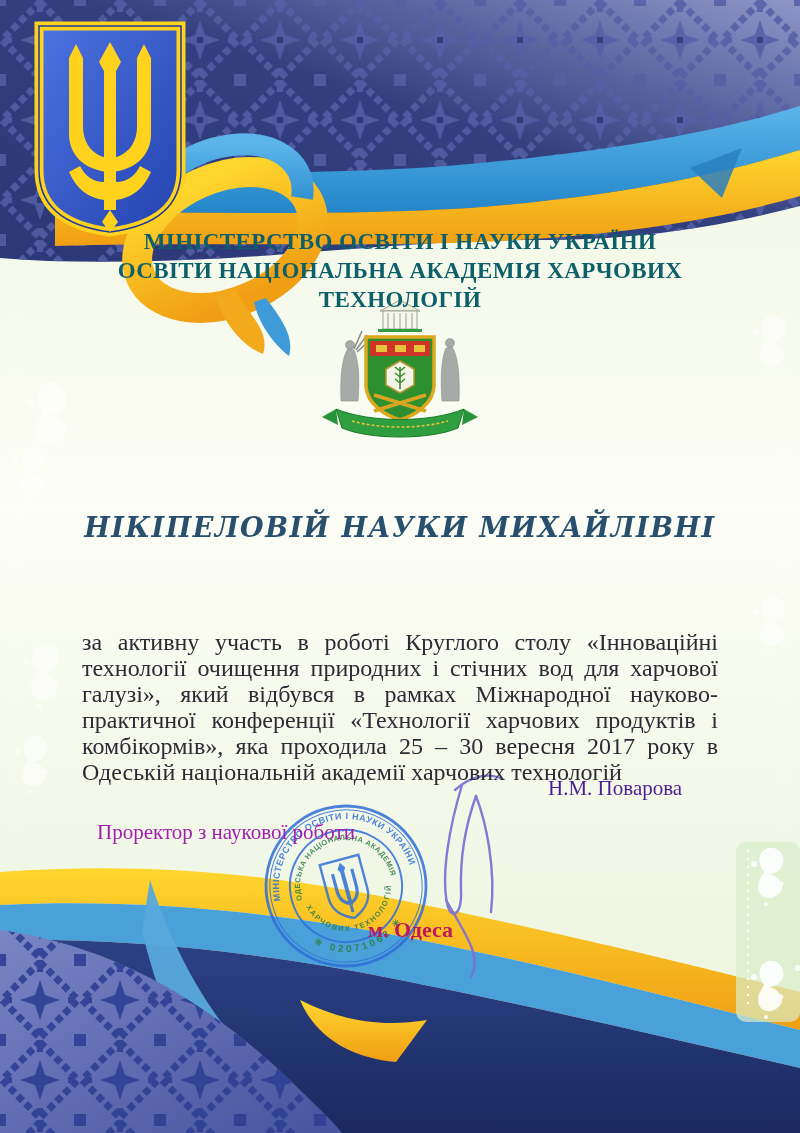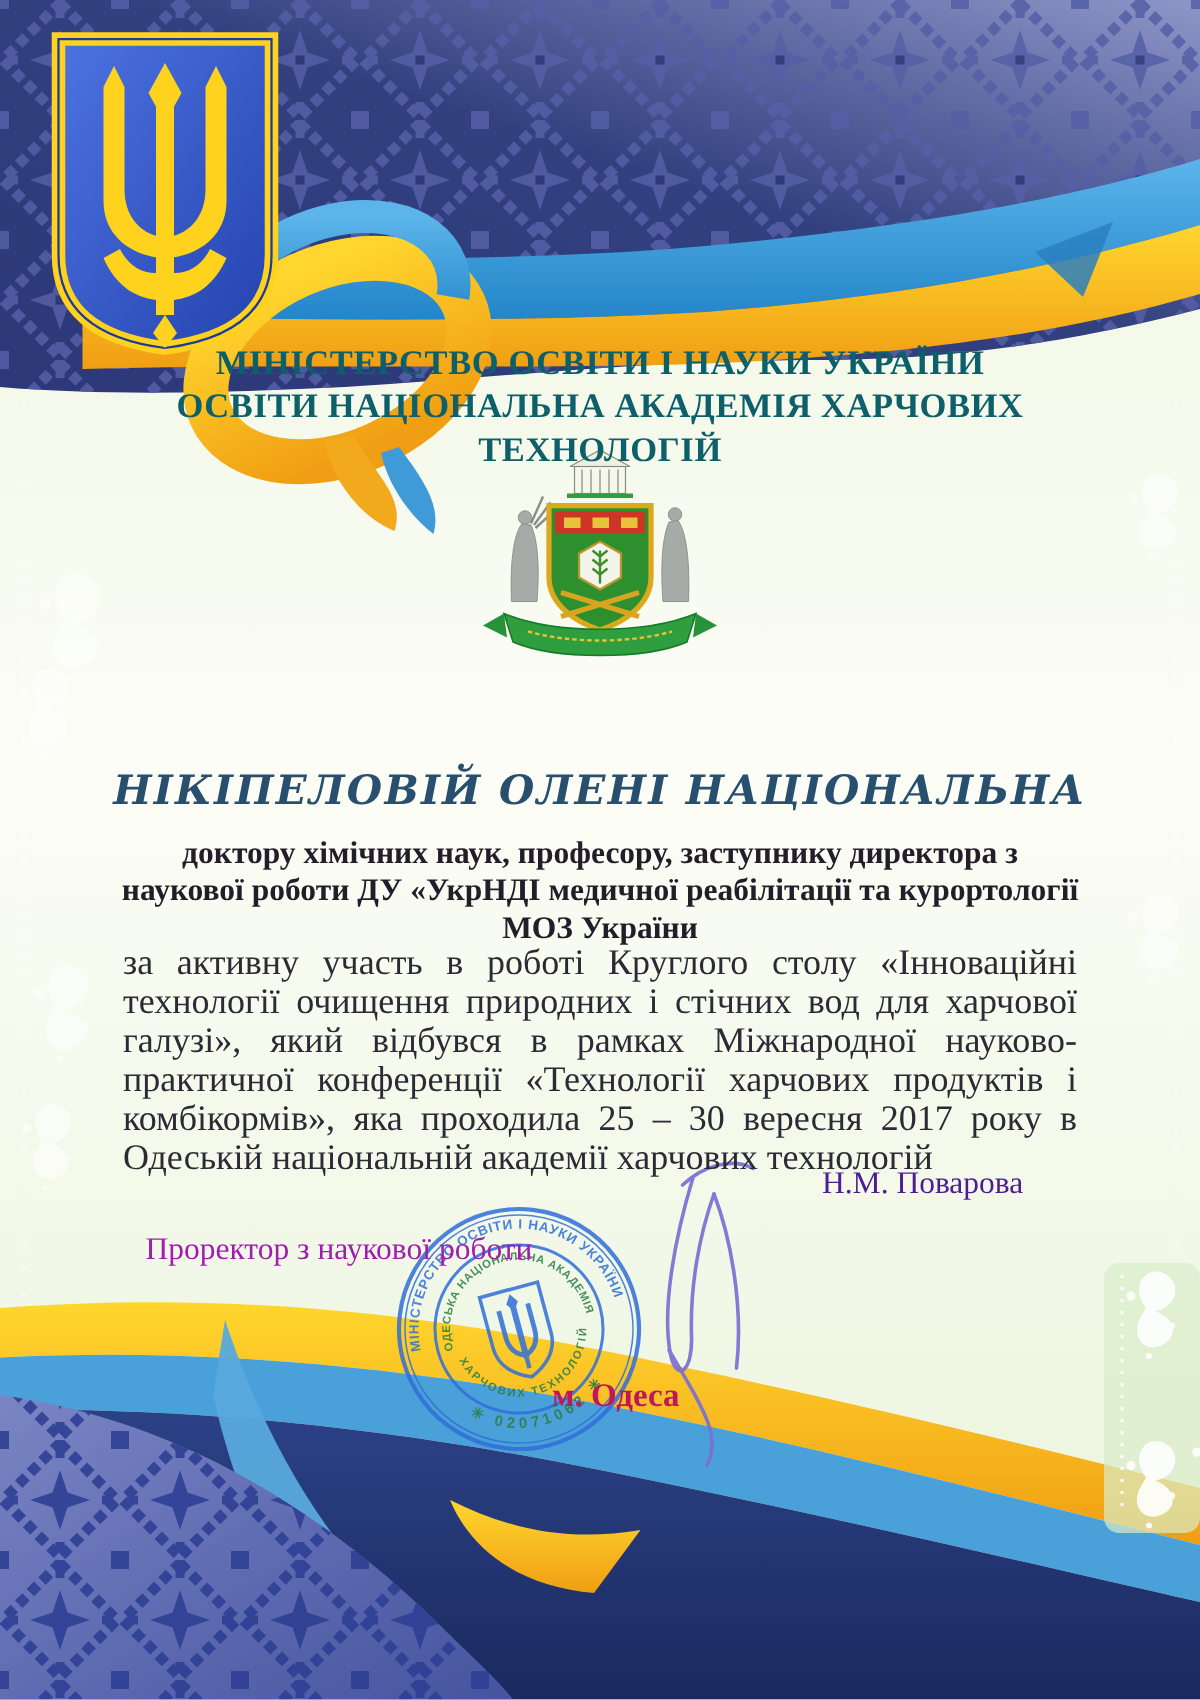--- a/index.html
+++ b/index.html
@@ -268,7 +268,7 @@
   <p class="txt hdr hdr2">ОСВІТИ НАЦІОНАЛЬНА АКАДЕМІЯ ХАРЧОВИХ</p>
   <p class="txt hdr hdr3">ТЕХНОЛОГІЙ</p>
 
-  <p class="txt recipient">НІКІПЕЛОВІЙ ОЛЕНІ НАЦІОНАЛЬНА</p>
+  <p class="txt recipient">НІКІПЕЛОВІЙ НАУКИ МИХАЙЛІВНІ</p>
 
   <p class="txt titles">доктору хімічних наук, професору, заступнику директора з наукової роботи ДУ «УкрНДІ медичної реабілітації та курортології МОЗ України</p>
   <p class="txt bodytxt">за активну участь в роботі Круглого столу «Інноваційні технології очищення природних і стічних вод для харчової галузі», який відбувся в рамках Міжнародної науково-практичної конференції «Технології харчових продуктів і комбікормів», яка проходила 25 – 30 вересня 2017 року в Одеській національній академії харчових технологій</p>

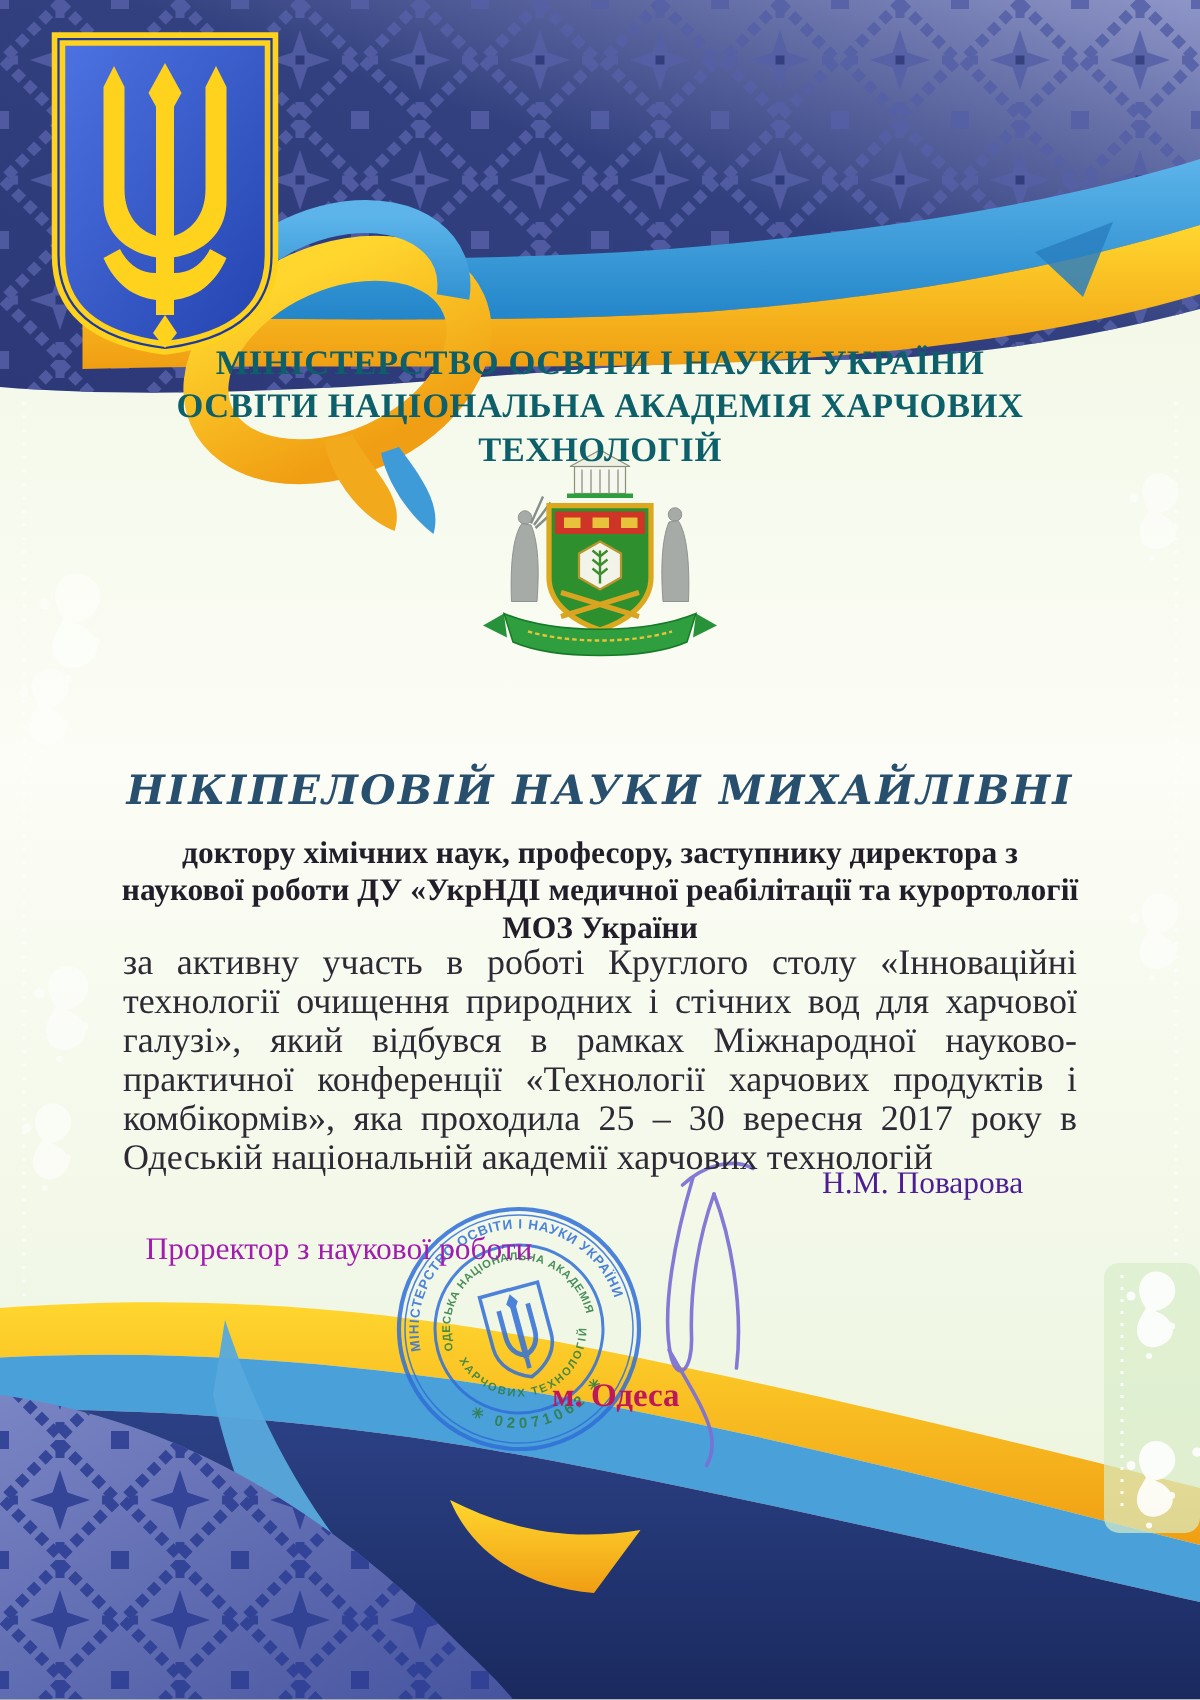--- a/index.html
+++ b/index.html
@@ -270,7 +270,6 @@
 
   <p class="txt recipient">НІКІПЕЛОВІЙ НАУКИ МИХАЙЛІВНІ</p>
 
-  <p class="txt titles">доктору хімічних наук, професору, заступнику директора з наукової роботи ДУ «УкрНДІ медичної реабілітації та курортології МОЗ України</p>
   <p class="txt bodytxt">за активну участь в роботі Круглого столу «Інноваційні технології очищення природних і стічних вод для харчової галузі», який відбувся в рамках Міжнародної науково-практичної конференції «Технології харчових продуктів і комбікормів», яка проходила 25 – 30 вересня 2017 року в Одеській національній академії харчових технологій</p>
 
   <span class="sigpos">Проректор з наукової роботи</span>

